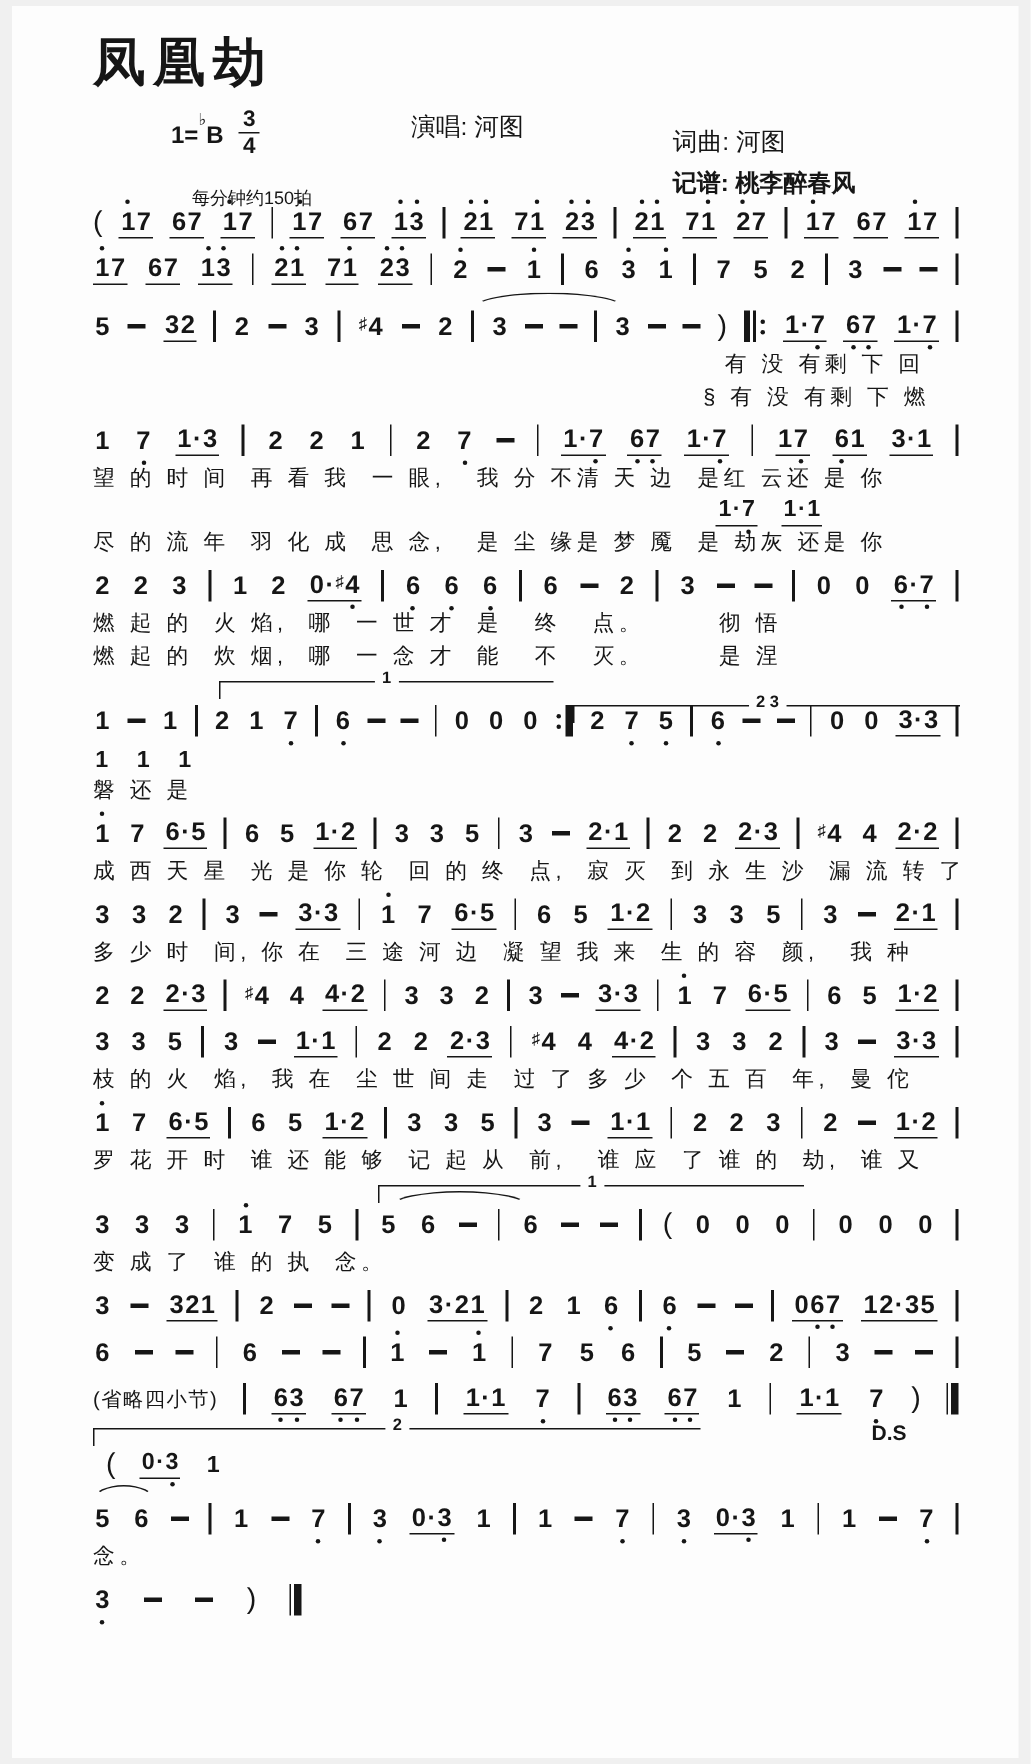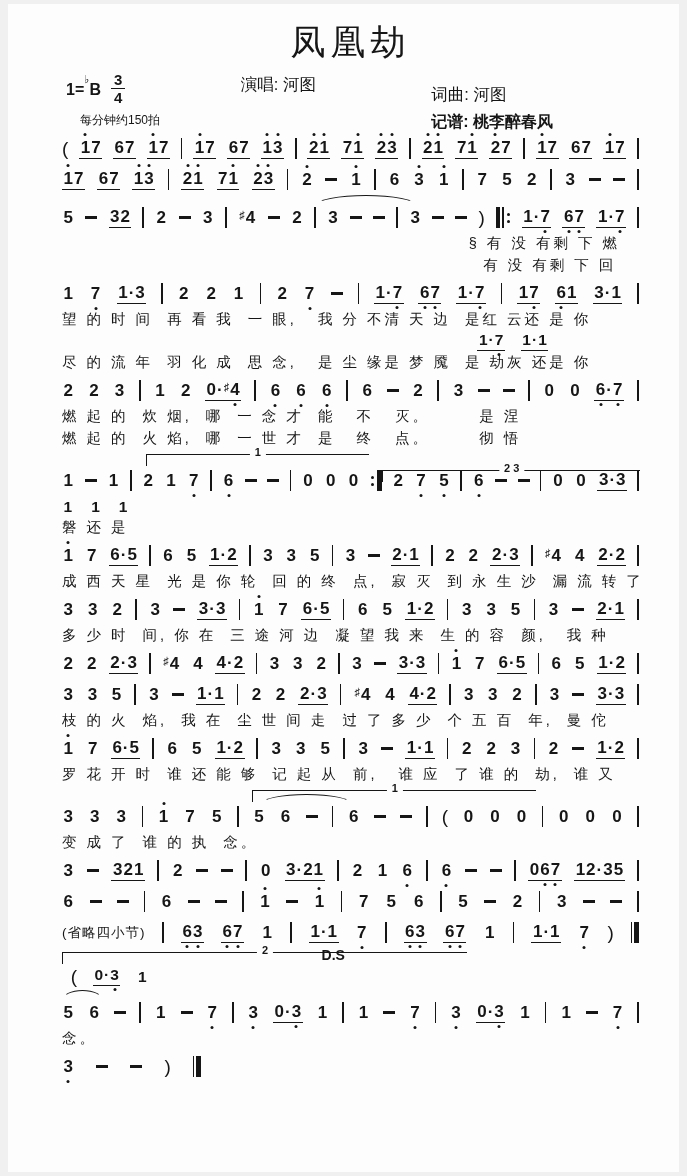--- a/index.html
+++ b/index.html
@@ -19,7 +19,7 @@
   }
   
   .title{
-    text-align:center;font-size:35px;font-weight:normal;letter-spacing:5px;
+    text-align:left;font-size:35px;font-weight:bold;letter-spacing:5px;
     height:48px;line-height:48px;
   }
   .meta{position:relative;height:62px;margin-top:2px;}

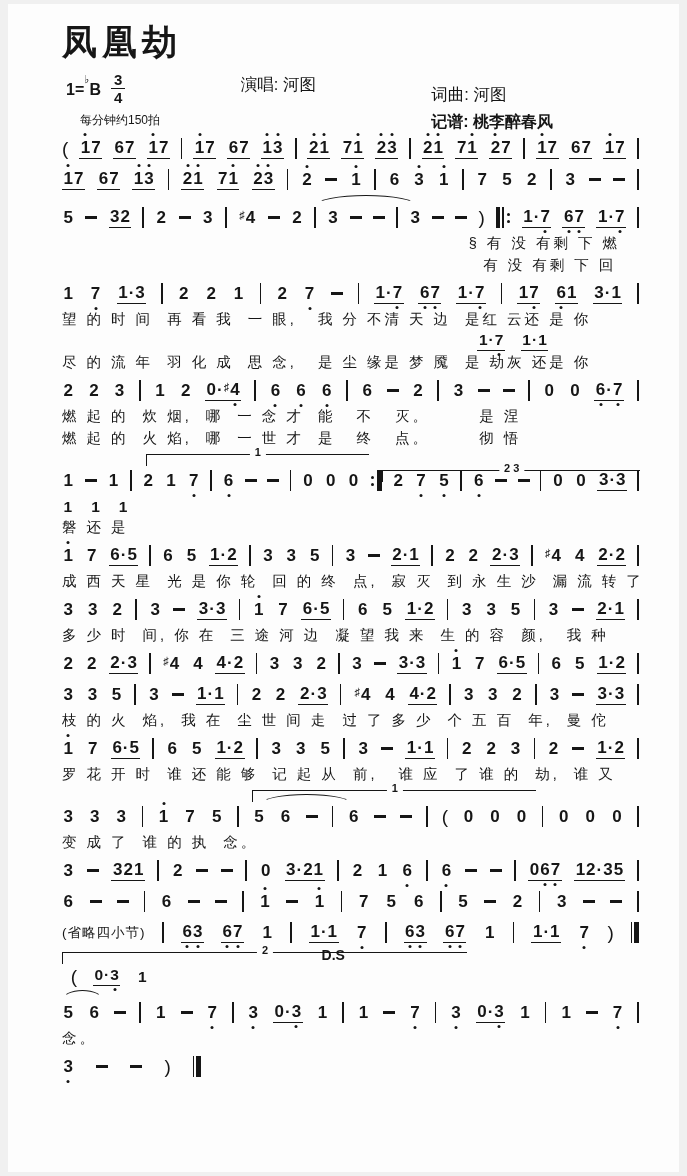--- a/index.html
+++ b/index.html
@@ -22,7 +22,7 @@
     text-align:left;font-size:35px;font-weight:bold;letter-spacing:5px;
     height:48px;line-height:48px;
   }
-  .meta{position:relative;height:62px;margin-top:2px;}
+  .meta{position:relative;height:62px;margin-top:2px;margin-left:48px;}
   .keysig{position:absolute;left:4px;top:4px;font-size:16px;font-weight:bold;display:flex;align-items:center;gap:10px;}
   .flat{font-size:11px;vertical-align:7px;position:relative;top:-5px;}
   .frac{display:inline-flex;flex-direction:column;align-items:center;line-height:1;font-size:15px;font-weight:bold;}

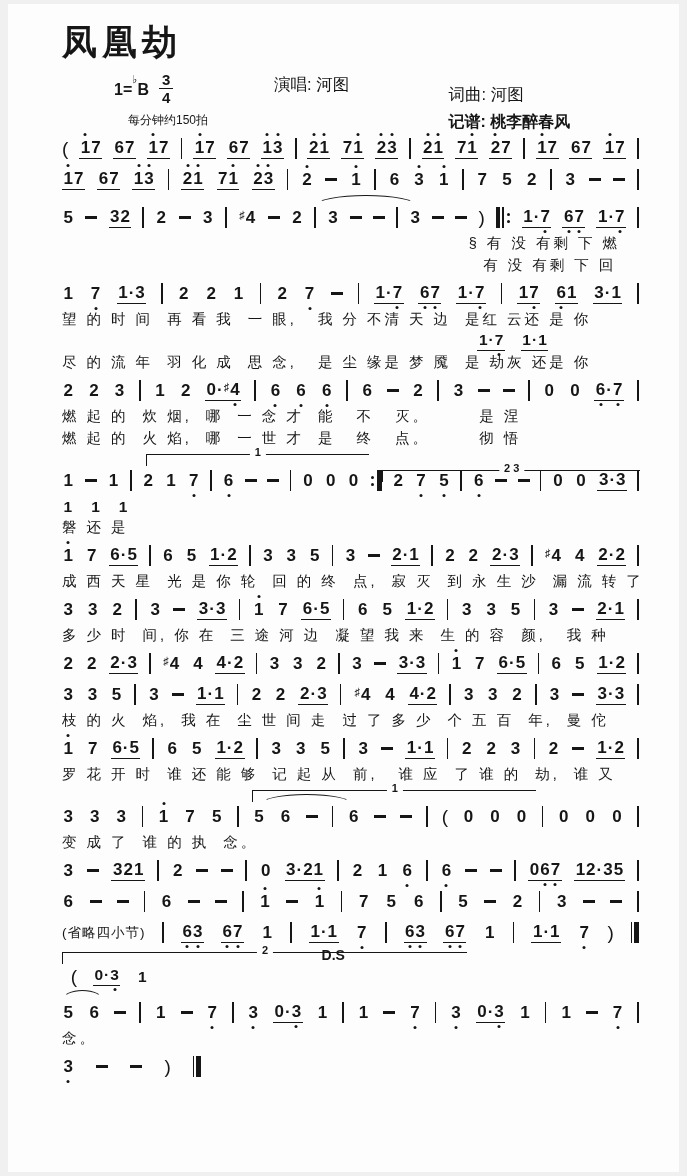--- a/index.html
+++ b/index.html
@@ -31,7 +31,7 @@
   .performer{position:absolute;left:31%;top:6px;font-size:16.5px;}
   .credits{position:absolute;left:64%;top:16px;font-size:16.5px;}
   .transcriber{position:absolute;left:64%;top:44px;font-size:16px;font-weight:bold;}
-  .tempo{position:absolute;left:18px;top:44px;font-size:12px;}
+  .tempo{position:absolute;left:18px;top:56px;font-size:12px;}
   
   #score{margin-top:4px;}
   .notes-row{

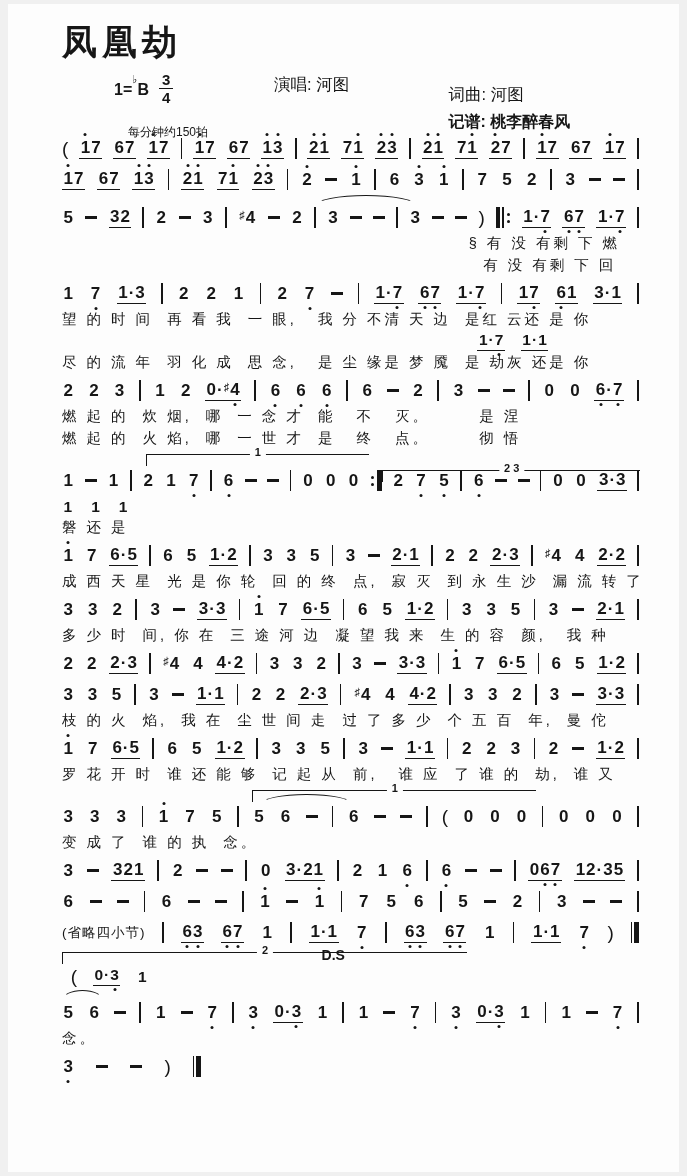--- a/index.html
+++ b/index.html
@@ -288,8 +288,8 @@
         <span class="bar"></span>
         <div class="slur" style="left: 44%; width: 17%;"></div>
       </div>
+      <div class="lyrics-row" style="padding-left: 73%;">有 没 有剩 下 回</div>
       <div class="lyrics-row" style="padding-left: 70.5%;">§ 有 没 有剩 下 燃</div>
-      <div class="lyrics-row" style="padding-left: 73%;">有 没 有剩 下 回</div>
       <div class="notes-row">
         <span class="note">
           <span class="cell">1</span>

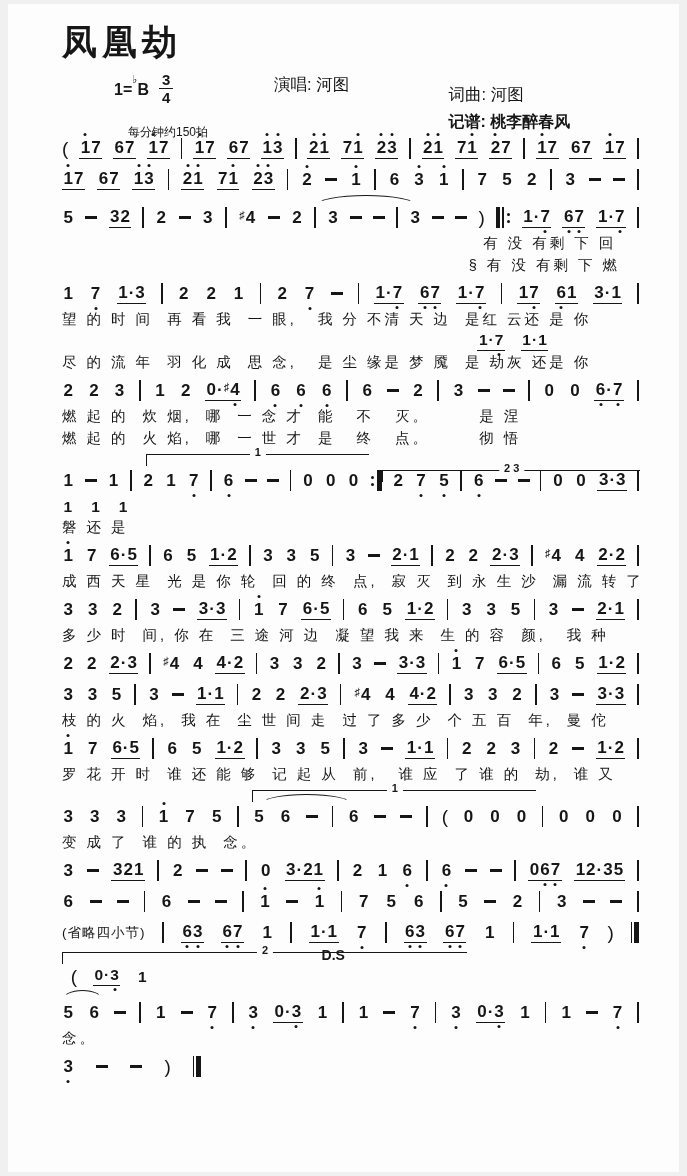--- a/index.html
+++ b/index.html
@@ -428,8 +428,8 @@
         </span>
         <span class="bar"></span>
       </div>
+      <div class="lyrics-row">燃 起 的  火 焰,  哪  一 世 才  是   终   点。       彻 悟</div>
       <div class="lyrics-row">燃 起 的  炊 烟,  哪  一 念 才  能   不   灭。       是 涅</div>
-      <div class="lyrics-row">燃 起 的  火 焰,  哪  一 世 才  是   终   点。       彻 悟</div>
       <div class="notes-row pad-top">
         <span class="note">
           <span class="cell">1</span>

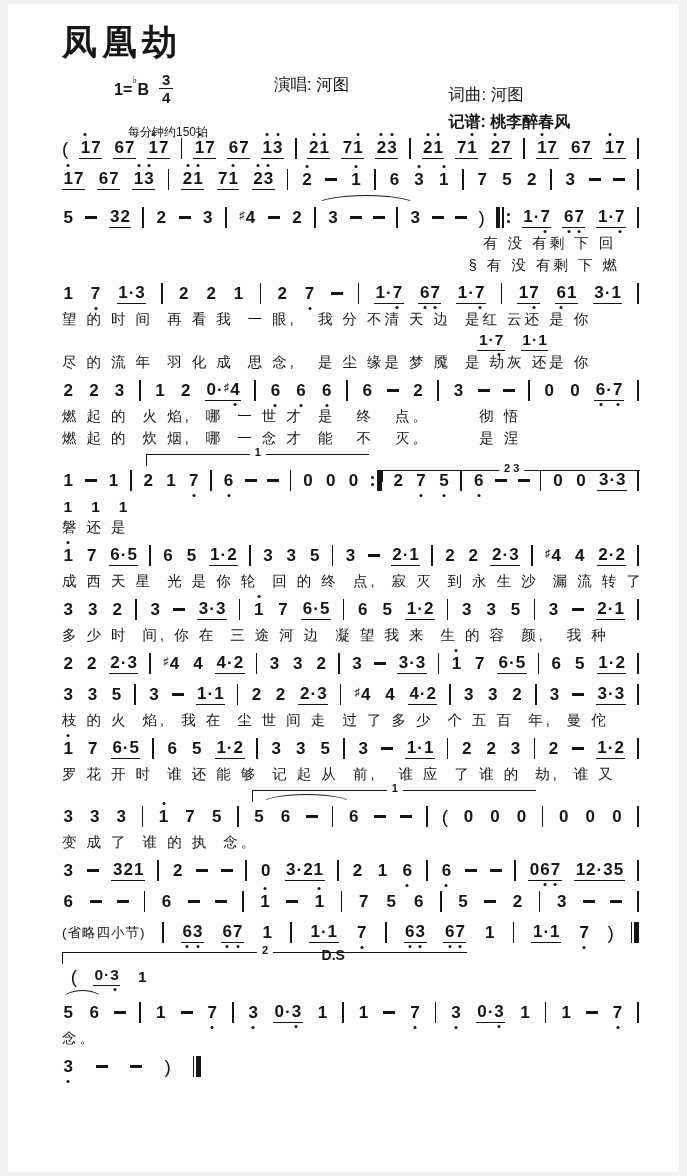--- a/index.html
+++ b/index.html
@@ -72,7 +72,7 @@
     height:20px;line-height:20px;margin:0 0 2px;
     font-size:14.5px;letter-spacing:3px;white-space:pre;overflow:hidden;
   }
-  .ds-row{height:16px;line-height:14px;text-align:center;padding-right:6%;
+  .ds-row{height:16px;line-height:14px;text-align:right;padding-right:6%;
     font-size:14px;font-weight:bold;}
 </style>
 </head>

